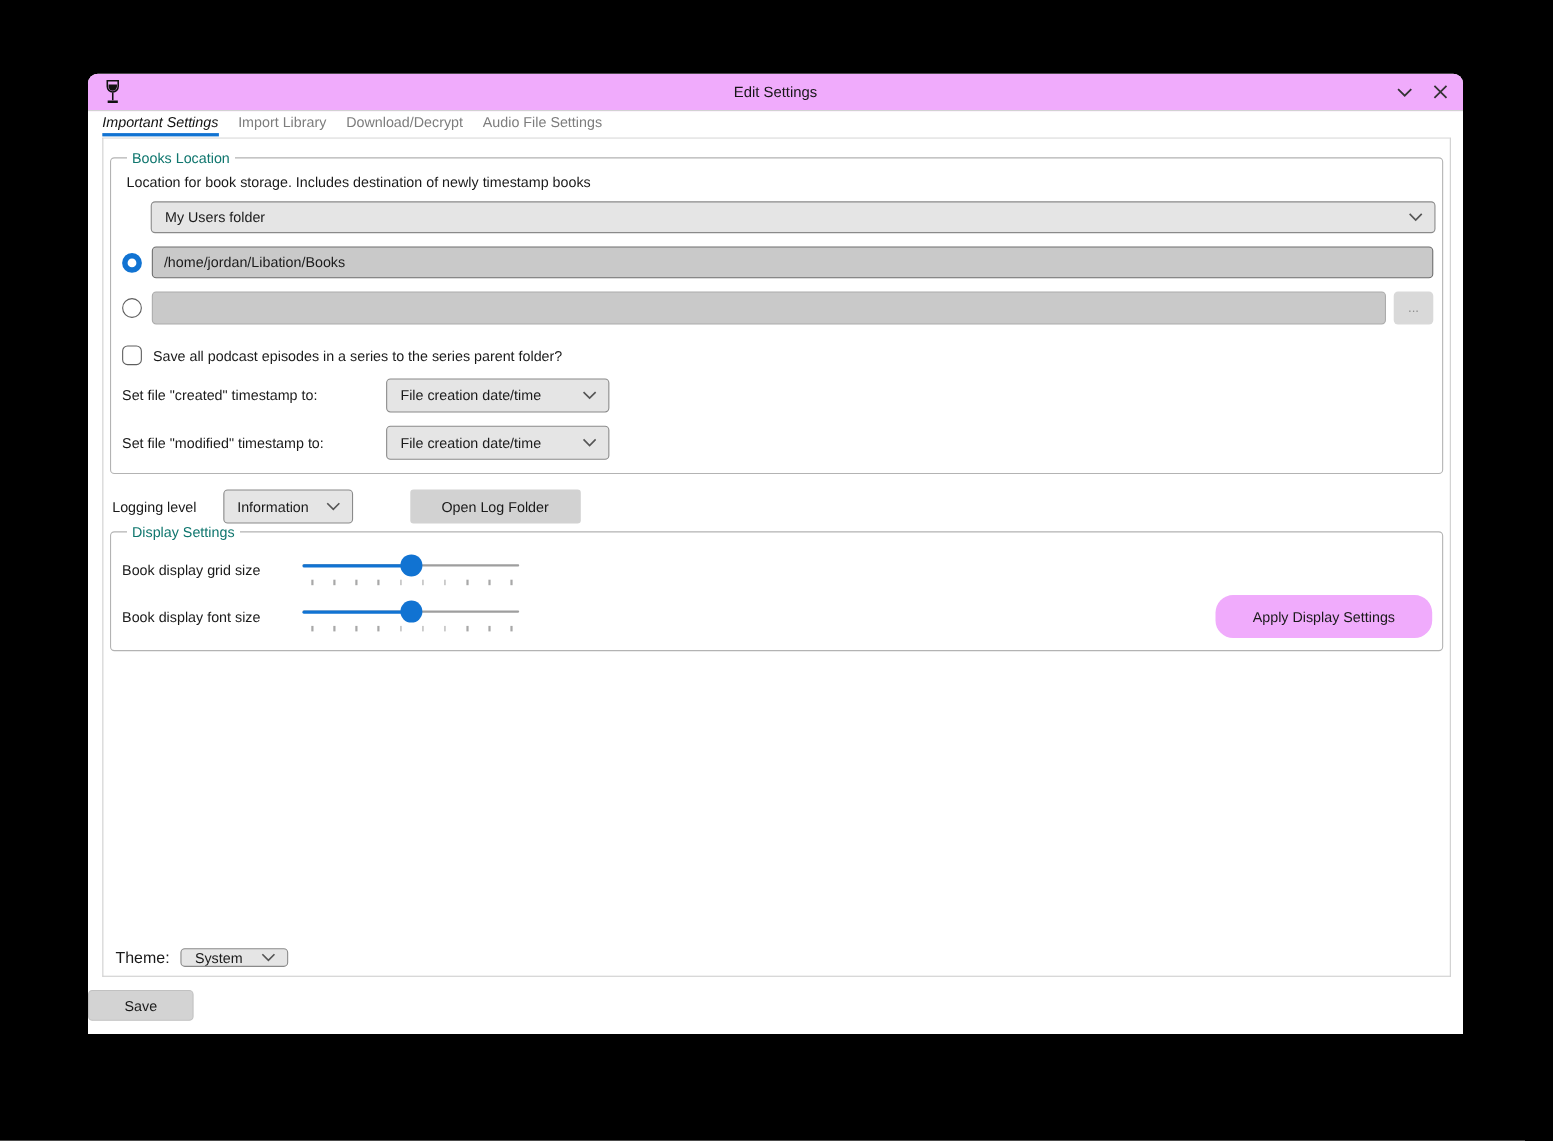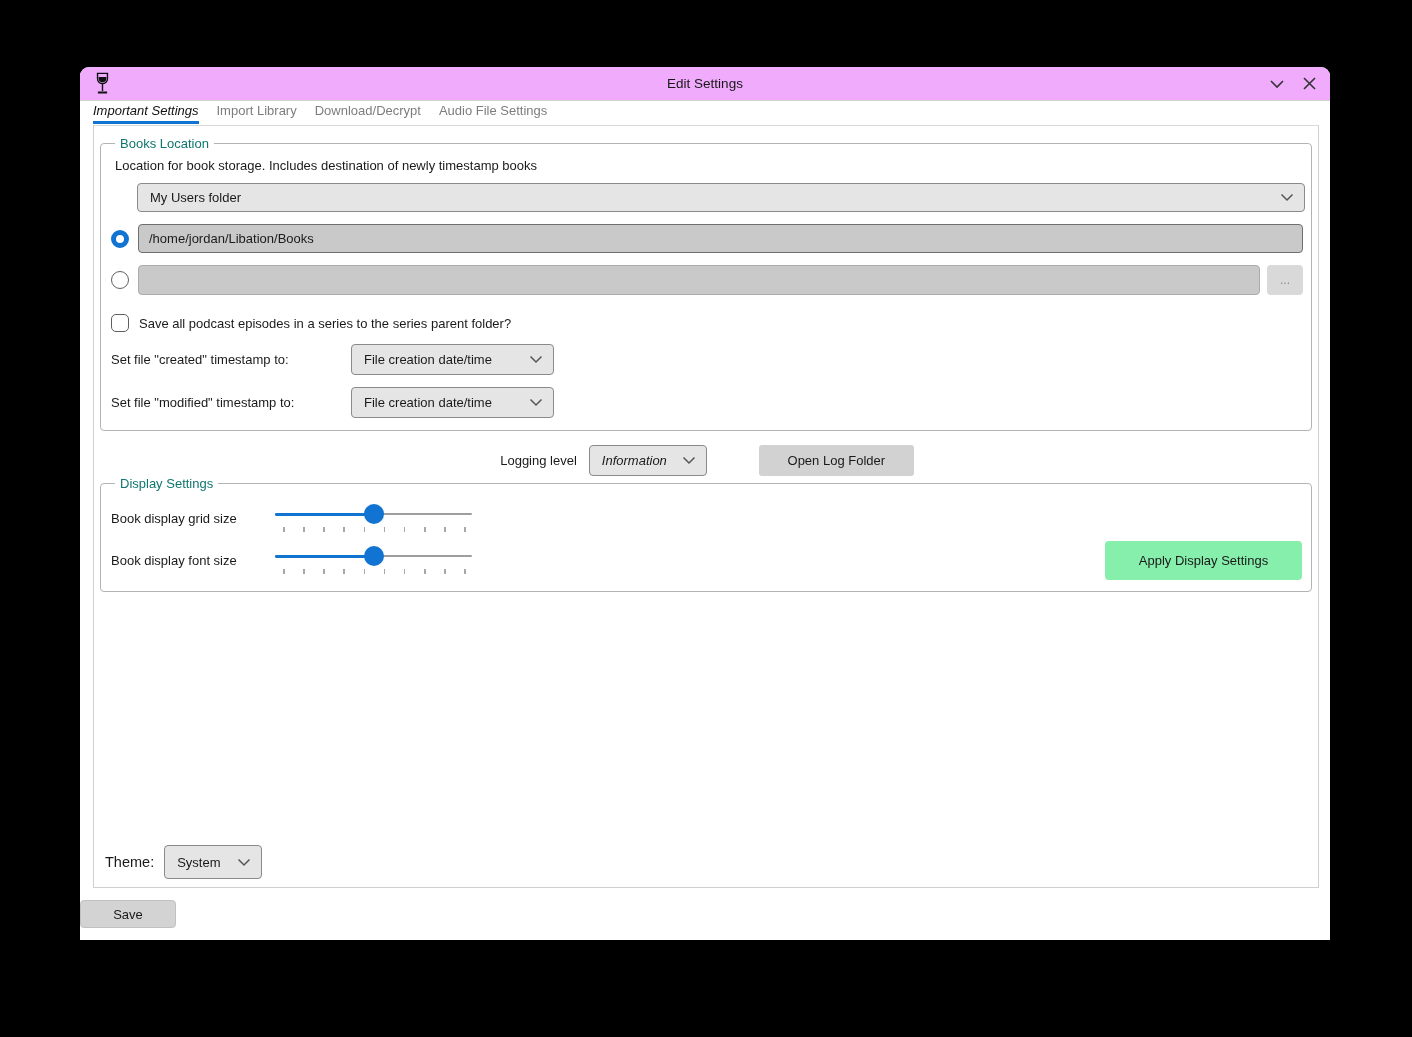--- a/index.html
+++ b/index.html
@@ -97,7 +97,7 @@
   .ts-row{display:flex;align-items:center;margin-top:12px;padding-left:2px;}
   .ts-label{font-size:13px;width:240px;flex:none;}
   
-  .logging-row{display:flex;align-items:center;margin:14px 0 0 2px;justify-content:center;}
+  .logging-row{display:flex;align-items:center;margin:14px 0 0 2px;}
   .logging-label{font-size:13px;}
   .combo-logging{margin-left:12px;font-style:italic;}
   .btn{

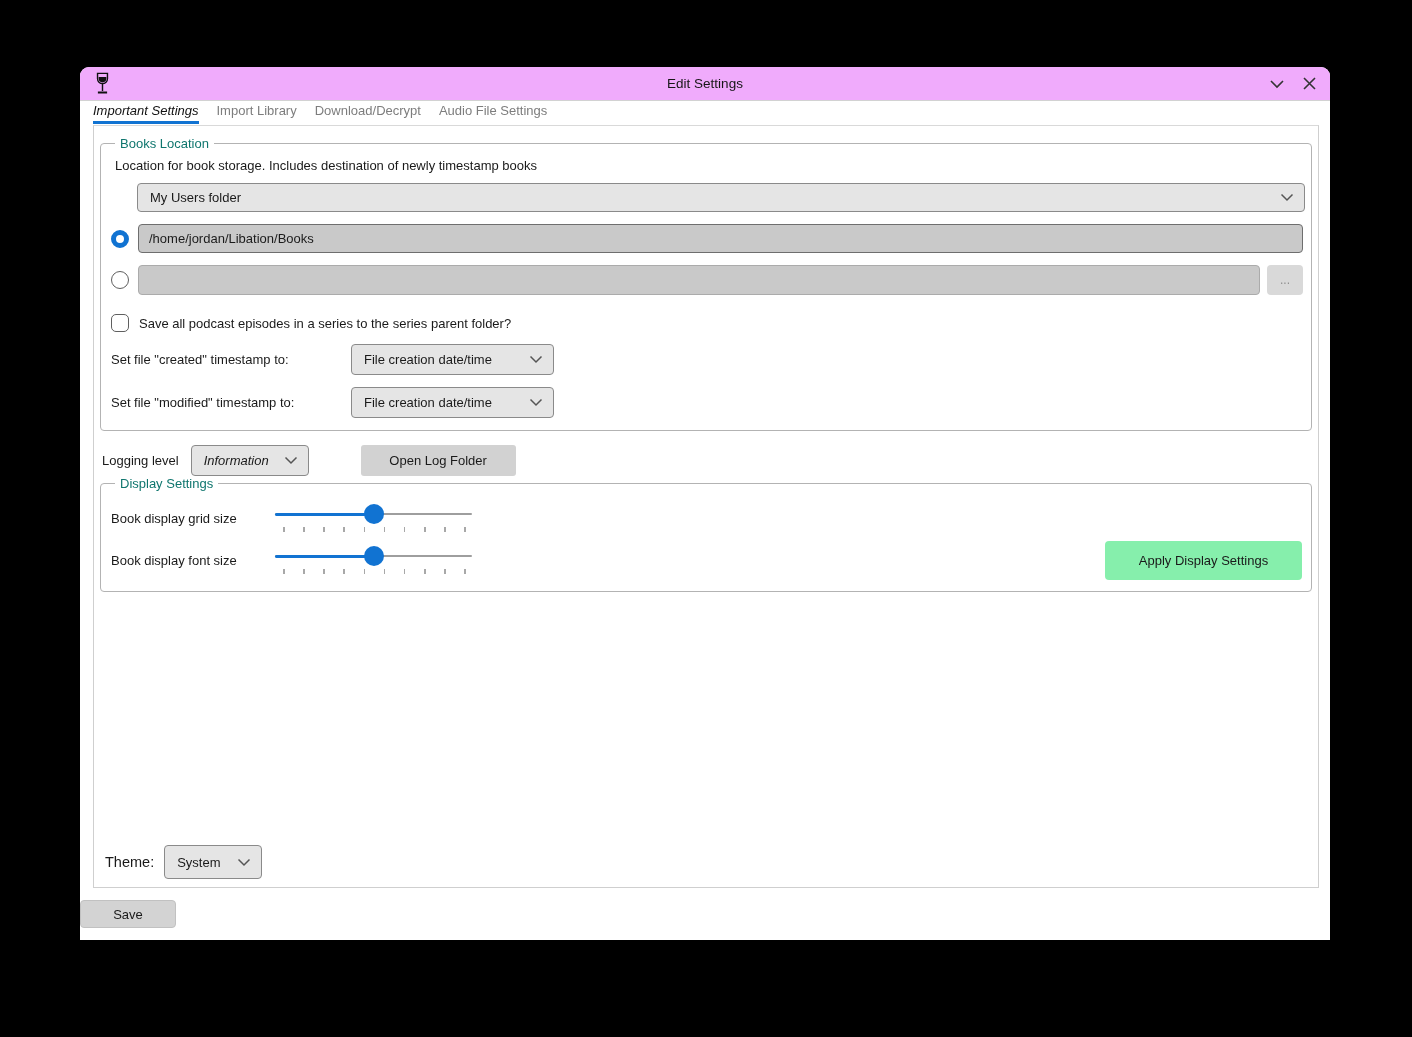--- a/index.html
+++ b/index.html
@@ -99,7 +99,7 @@
   
   .logging-row{display:flex;align-items:center;margin:14px 0 0 2px;}
   .logging-label{font-size:13px;}
-  .combo-logging{margin-left:12px;font-style:italic;}
+  .combo-logging{margin-left:24px;}
   .btn{
     background:#d2d2d2;border:none;border-radius:3px;font-size:13px;color:#1a1a1a;
     font-family:inherit;cursor:default;

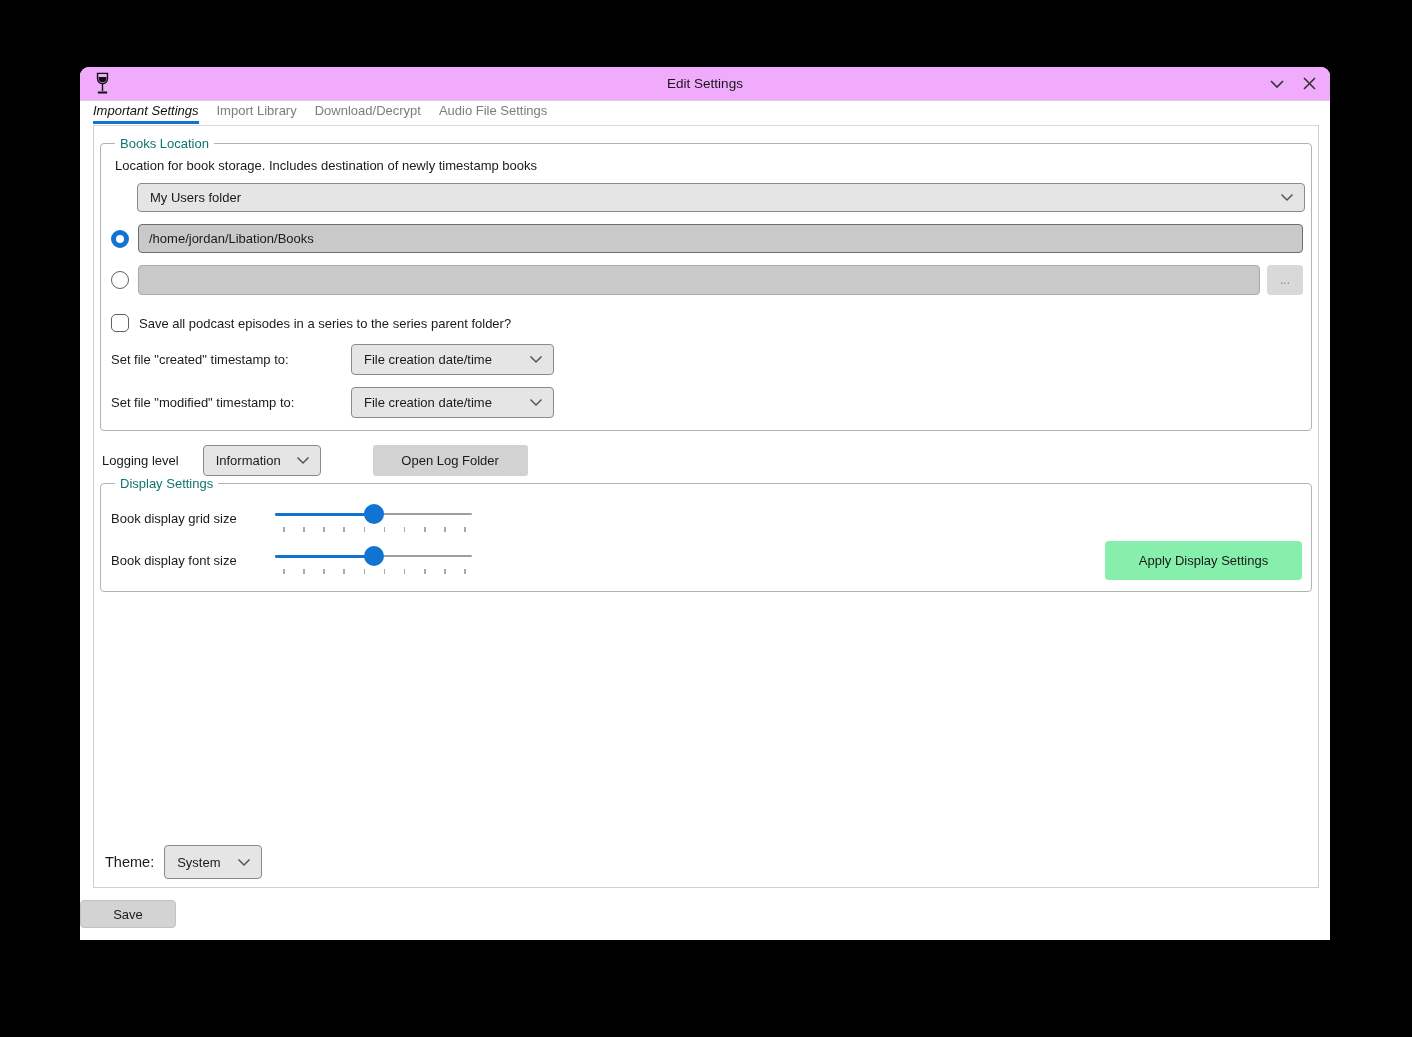--- a/index.html
+++ b/index.html
@@ -122,7 +122,7 @@
   .ticks i{width:1.5px;height:4.5px;background:#a8a8a8;display:block;}
   .apply-btn{
     position:absolute;right:9px;bottom:11px;width:197px;height:39px;
-    background:#86efac;border-radius:4px;font-size:13px;
+    background:#f0abfc;border-radius:16px;font-size:13px;
   }
   
   .theme-row{position:absolute;left:11px;bottom:8px;display:flex;align-items:center;}

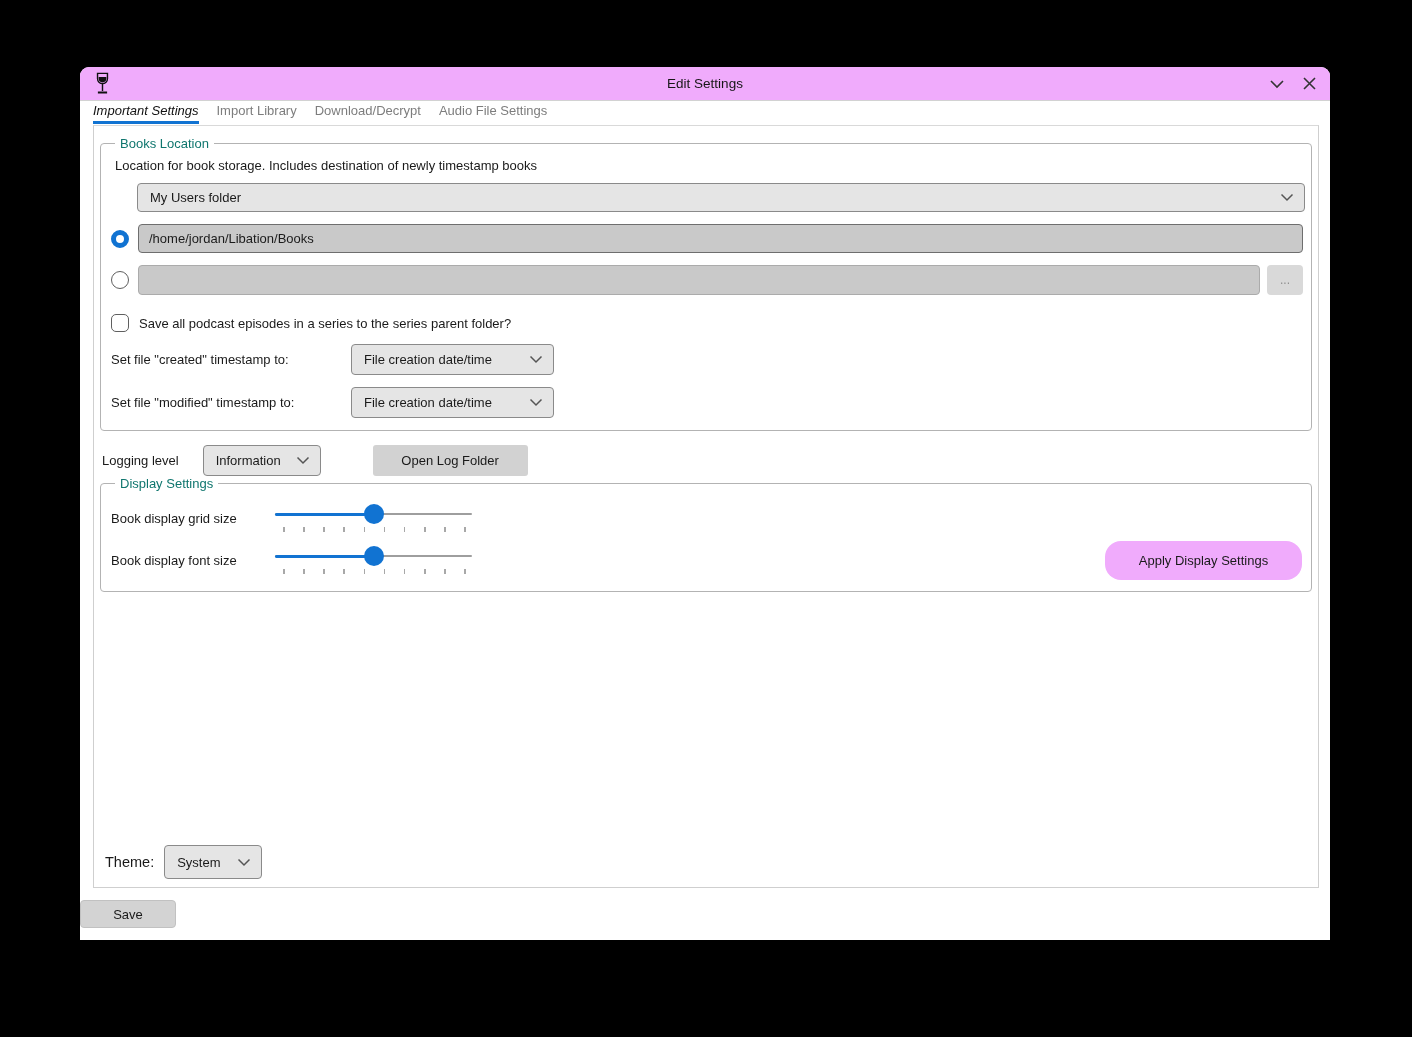--- a/index.html
+++ b/index.html
@@ -66,7 +66,7 @@
   .combo-ts{width:203px;height:31px;}
   .combo-logging{width:118px;height:31px;}
   .combo-logging .combo-text{max-width:72px;}
-  .combo-theme{width:98px;height:34px;}
+  .combo-theme{width:98px;height:17px;}
   
   .radio-row{display:flex;align-items:center;margin-top:12px;padding-left:2px;}
   .radio{

